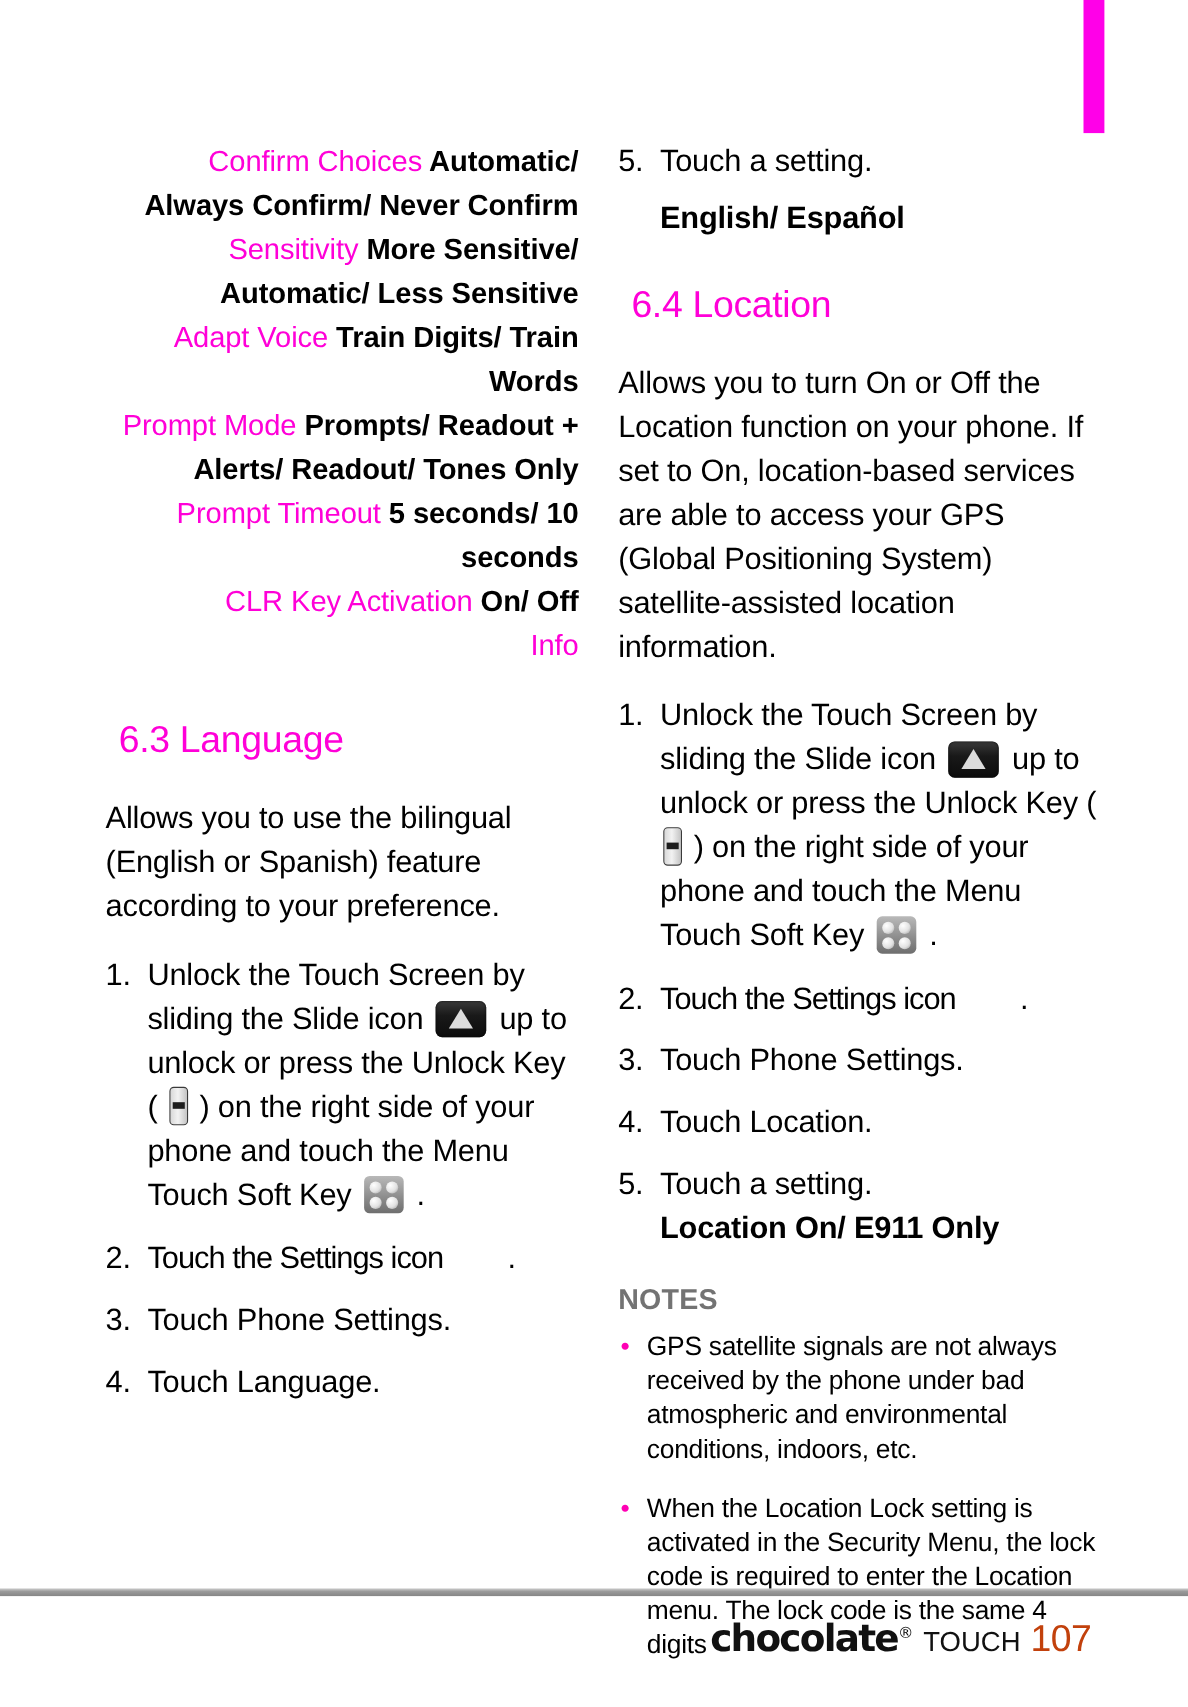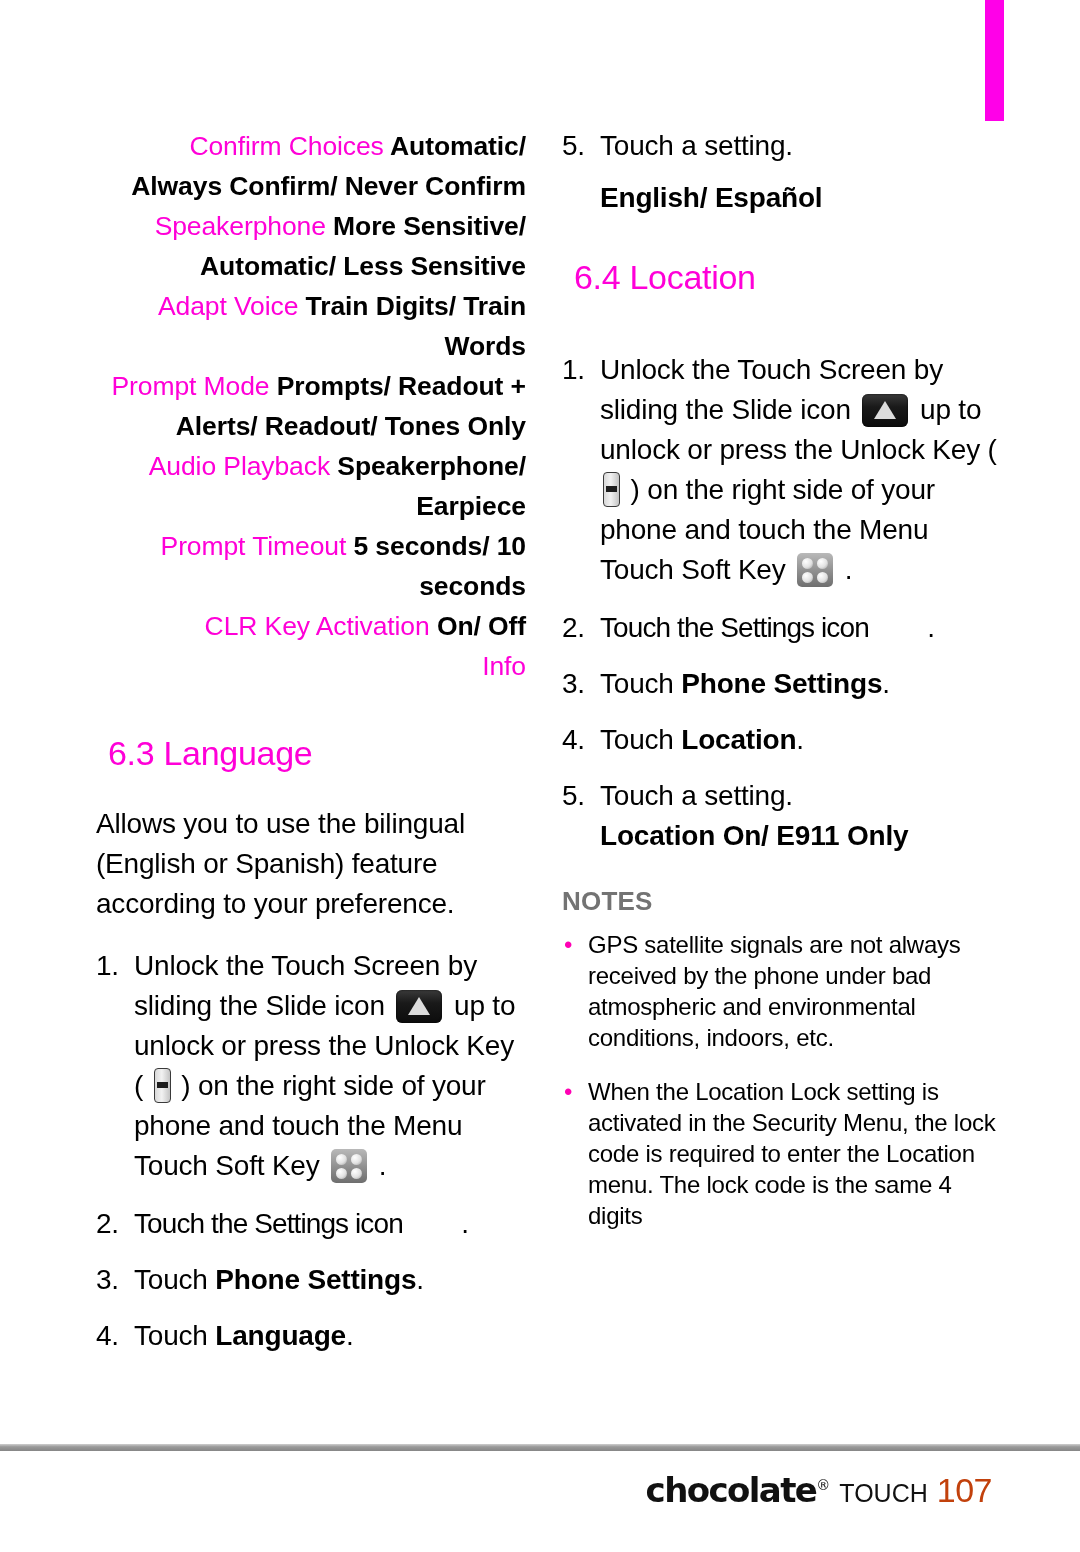--- a/index.html
+++ b/index.html
@@ -269,7 +269,7 @@
     </div>
 
     <div class="menu-line">
-      <span class="opt">Speakerphone</span>
+      <span class="opt">Sensitivity</span>
       <span>More Sensitive/ Automatic/ Less Sensitive</span>
     </div>
 

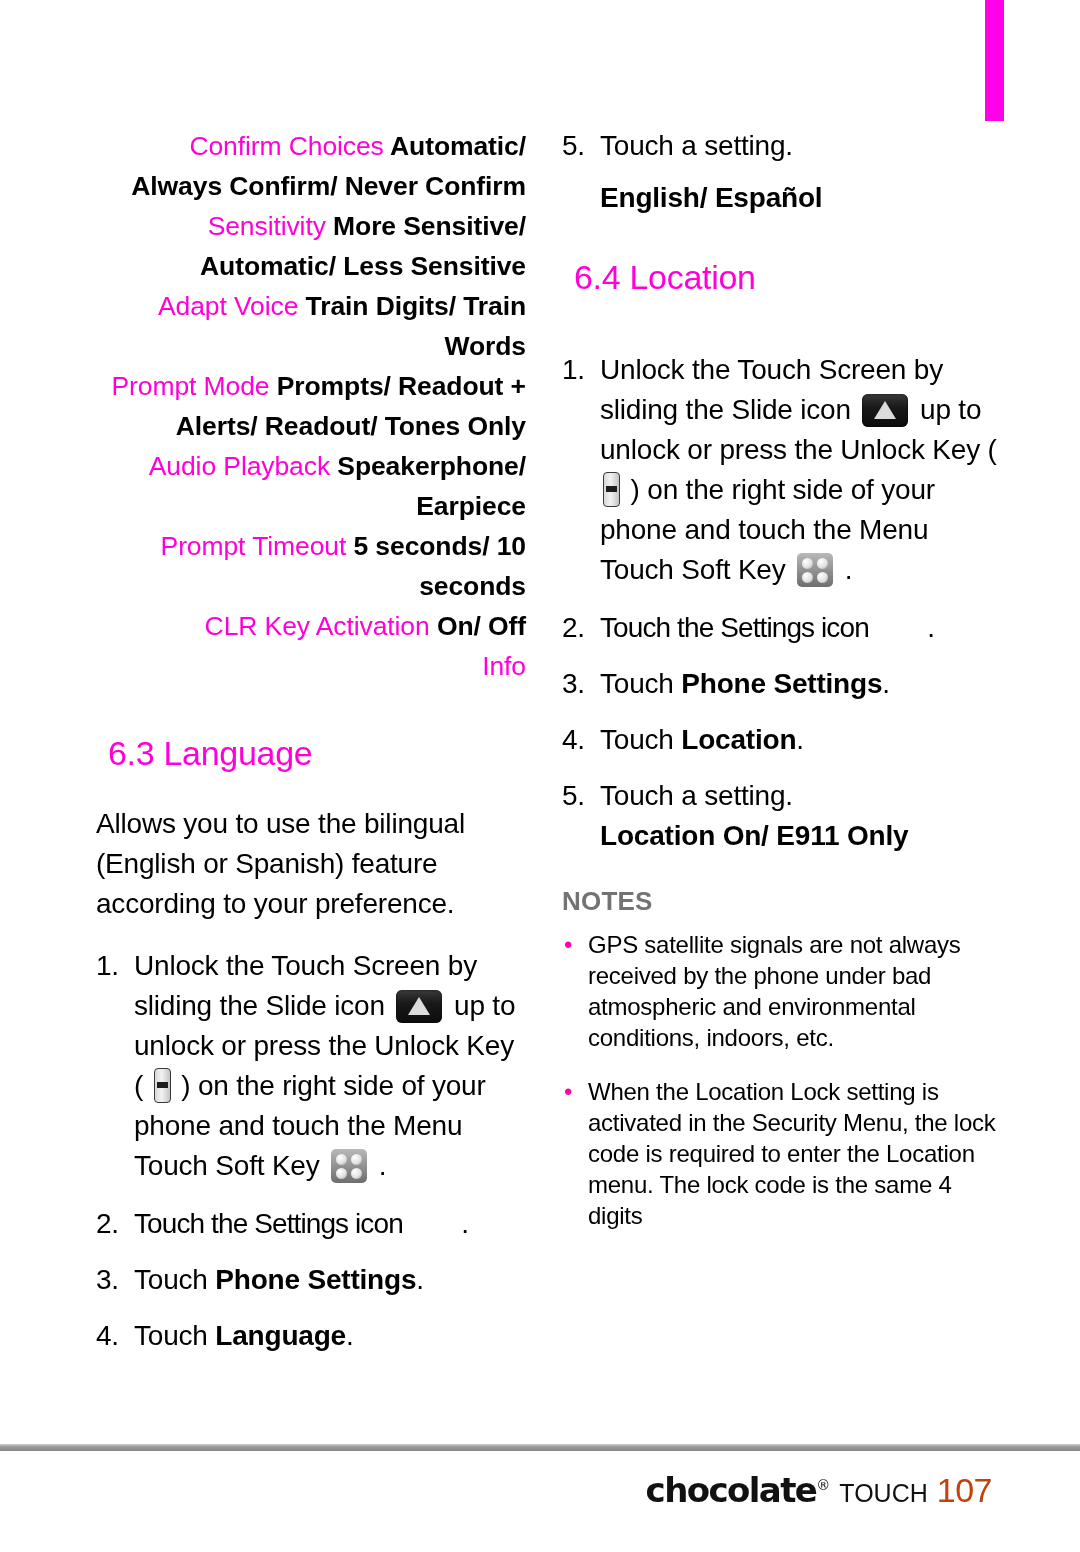--- a/index.html
+++ b/index.html
@@ -354,6 +354,7 @@
 
     <div class="sp-18"></div>
 
+    <p class="para">Allows you to turn On or Off the Location function on your phone. If set to On, location-based services are able to access your GPS (Global Positioning System) satellite-assisted location information.</p>
 
     <div class="sp-22"></div>
 

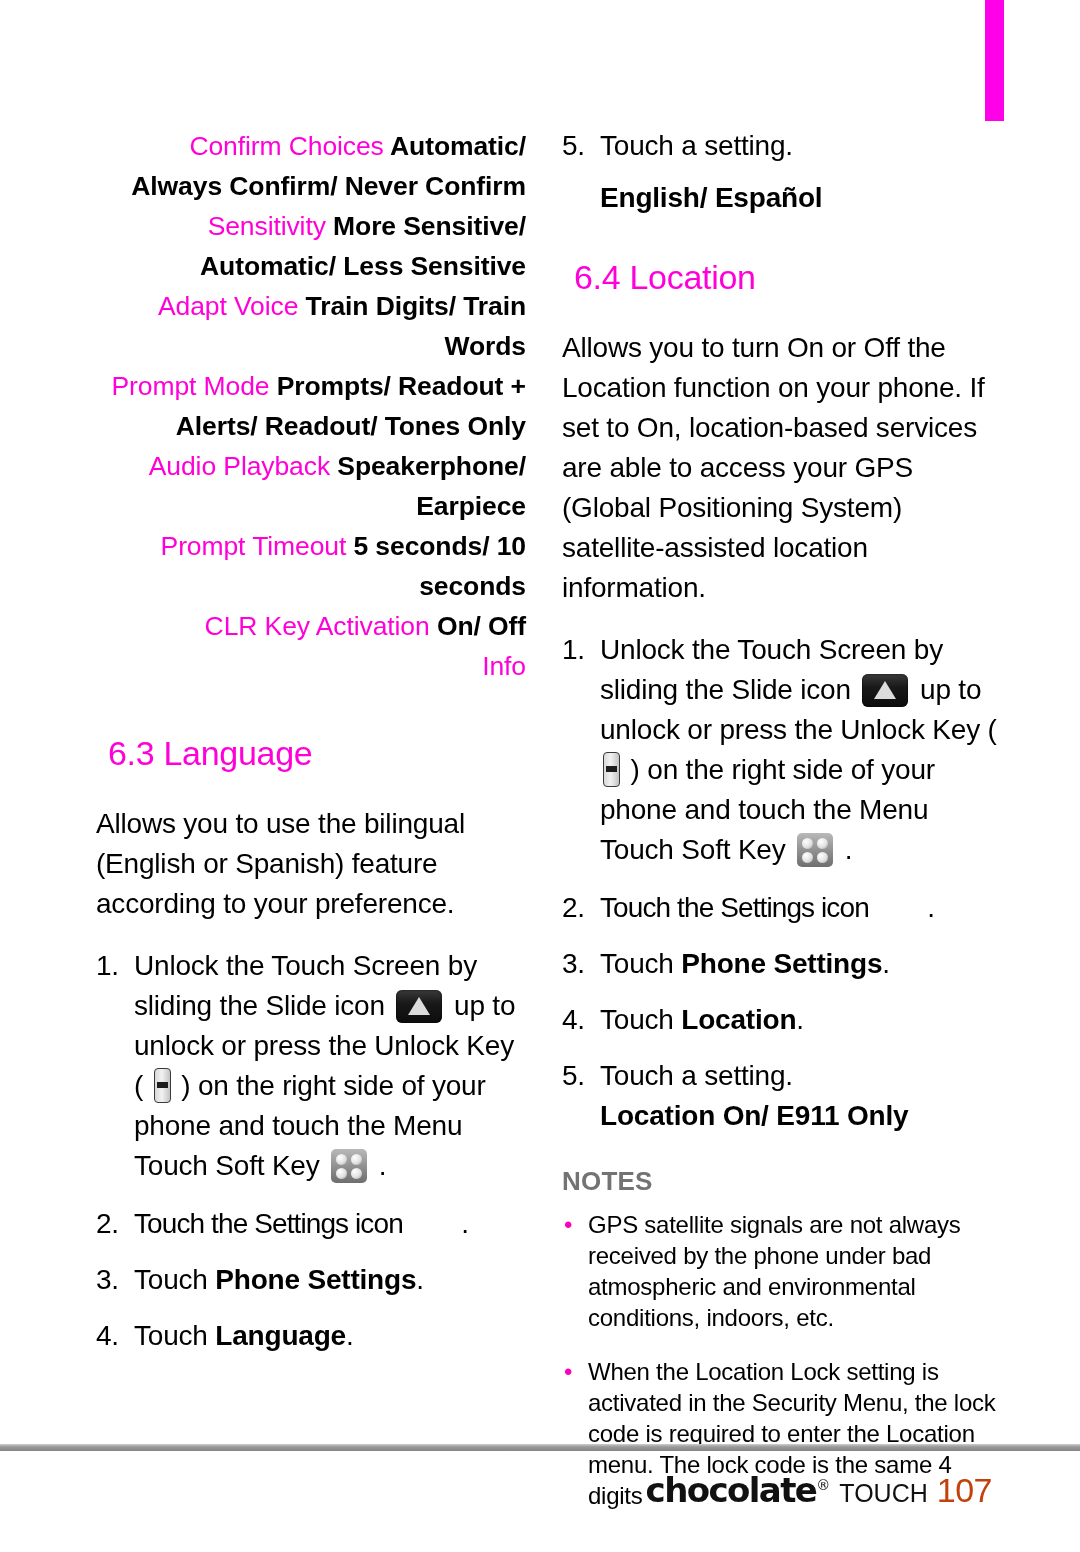--- a/index.html
+++ b/index.html
@@ -283,10 +283,6 @@
       <span> Prompts/ Readout + Alerts/ Readout/ Tones Only</span>
     </div>
 
-    <div class="menu-line">
-      <span class="opt">Audio Playback</span>
-      <span> Speakerphone/ Earpiece</span>
-    </div>
 
     <div class="menu-line">
       <span class="opt">Prompt Timeout</span>

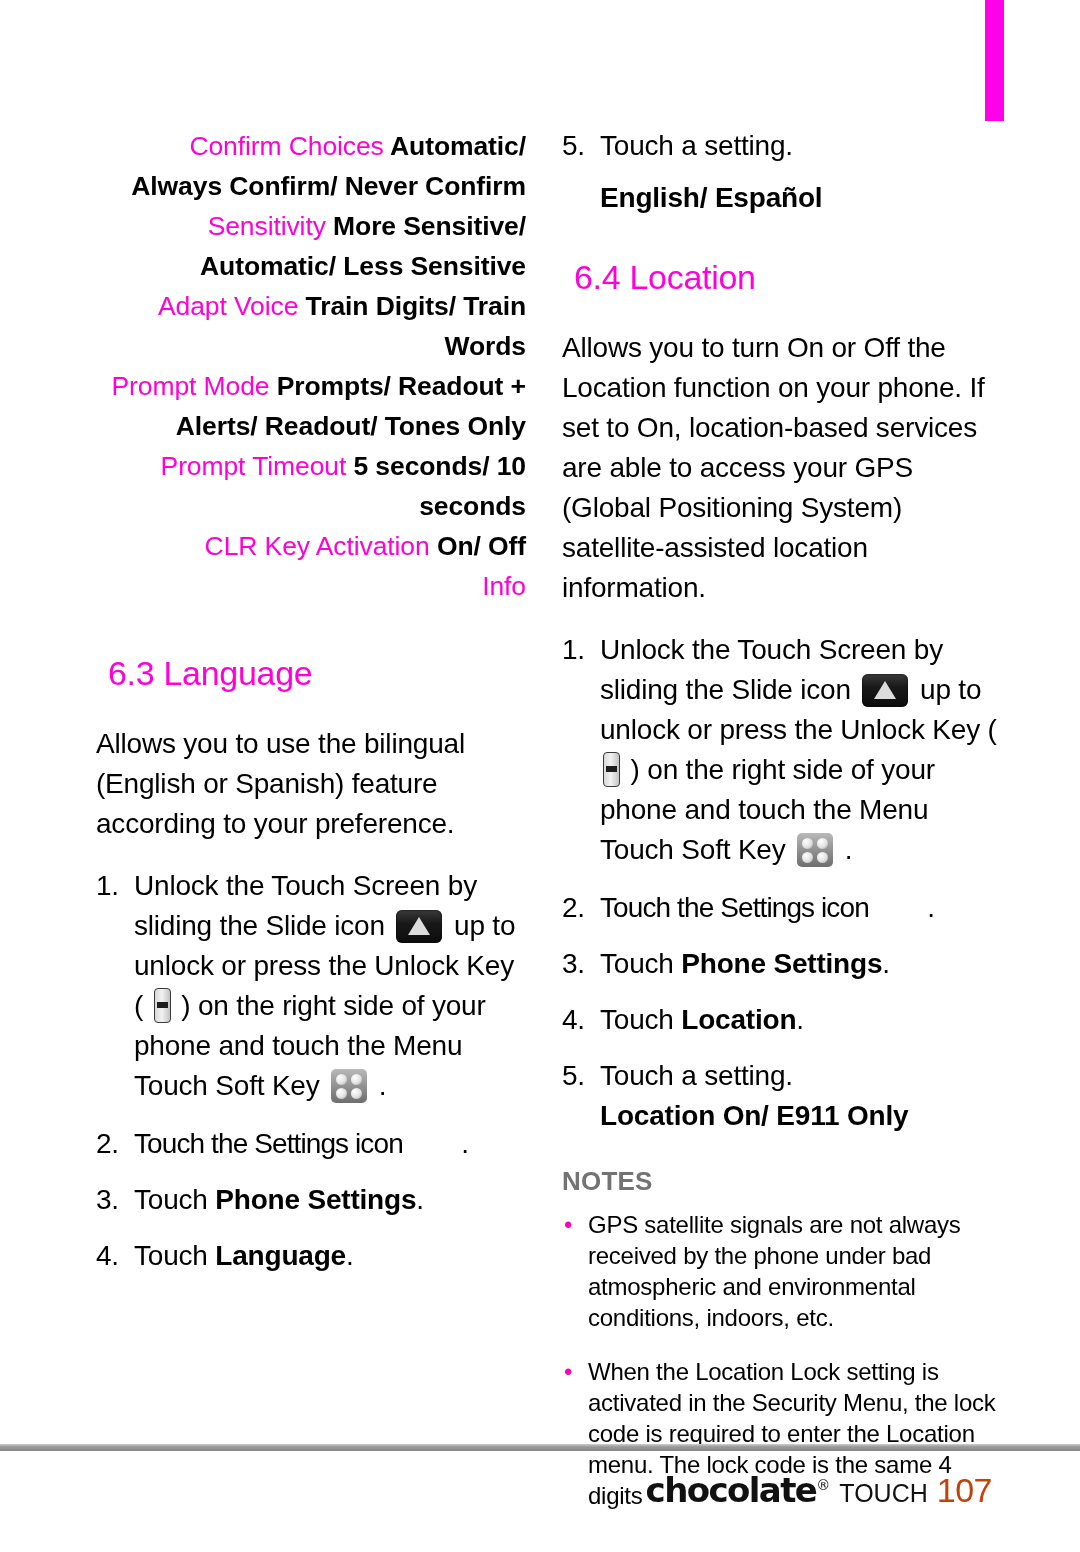--- a/index.html
+++ b/index.html
@@ -88,7 +88,7 @@
     top: 0;
   }
   .tight { letter-spacing: -0.9px; }
-  b.strong { font-weight: bold; }
+  b.strong { font-weight: normal; }
   .sub-value {
     font-size: 28px;
     line-height: 40px;

